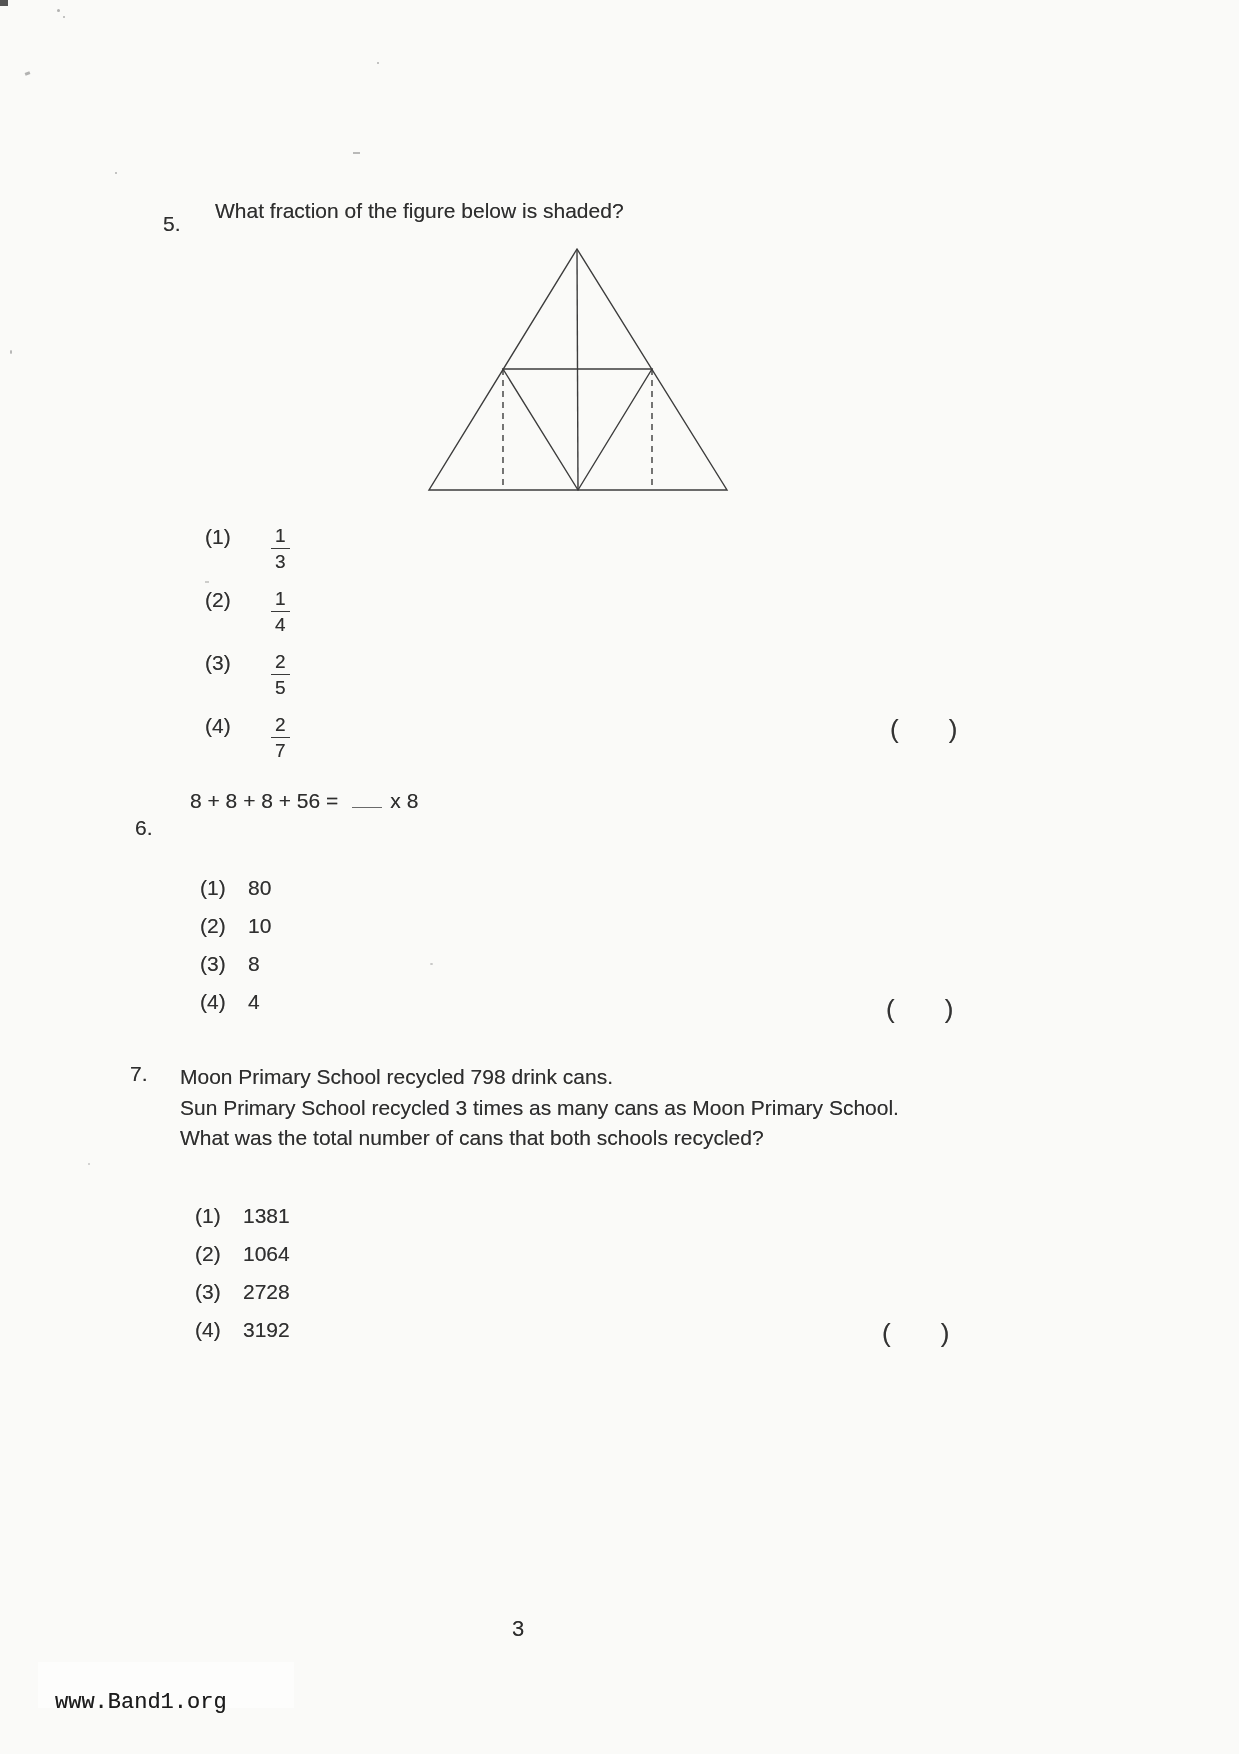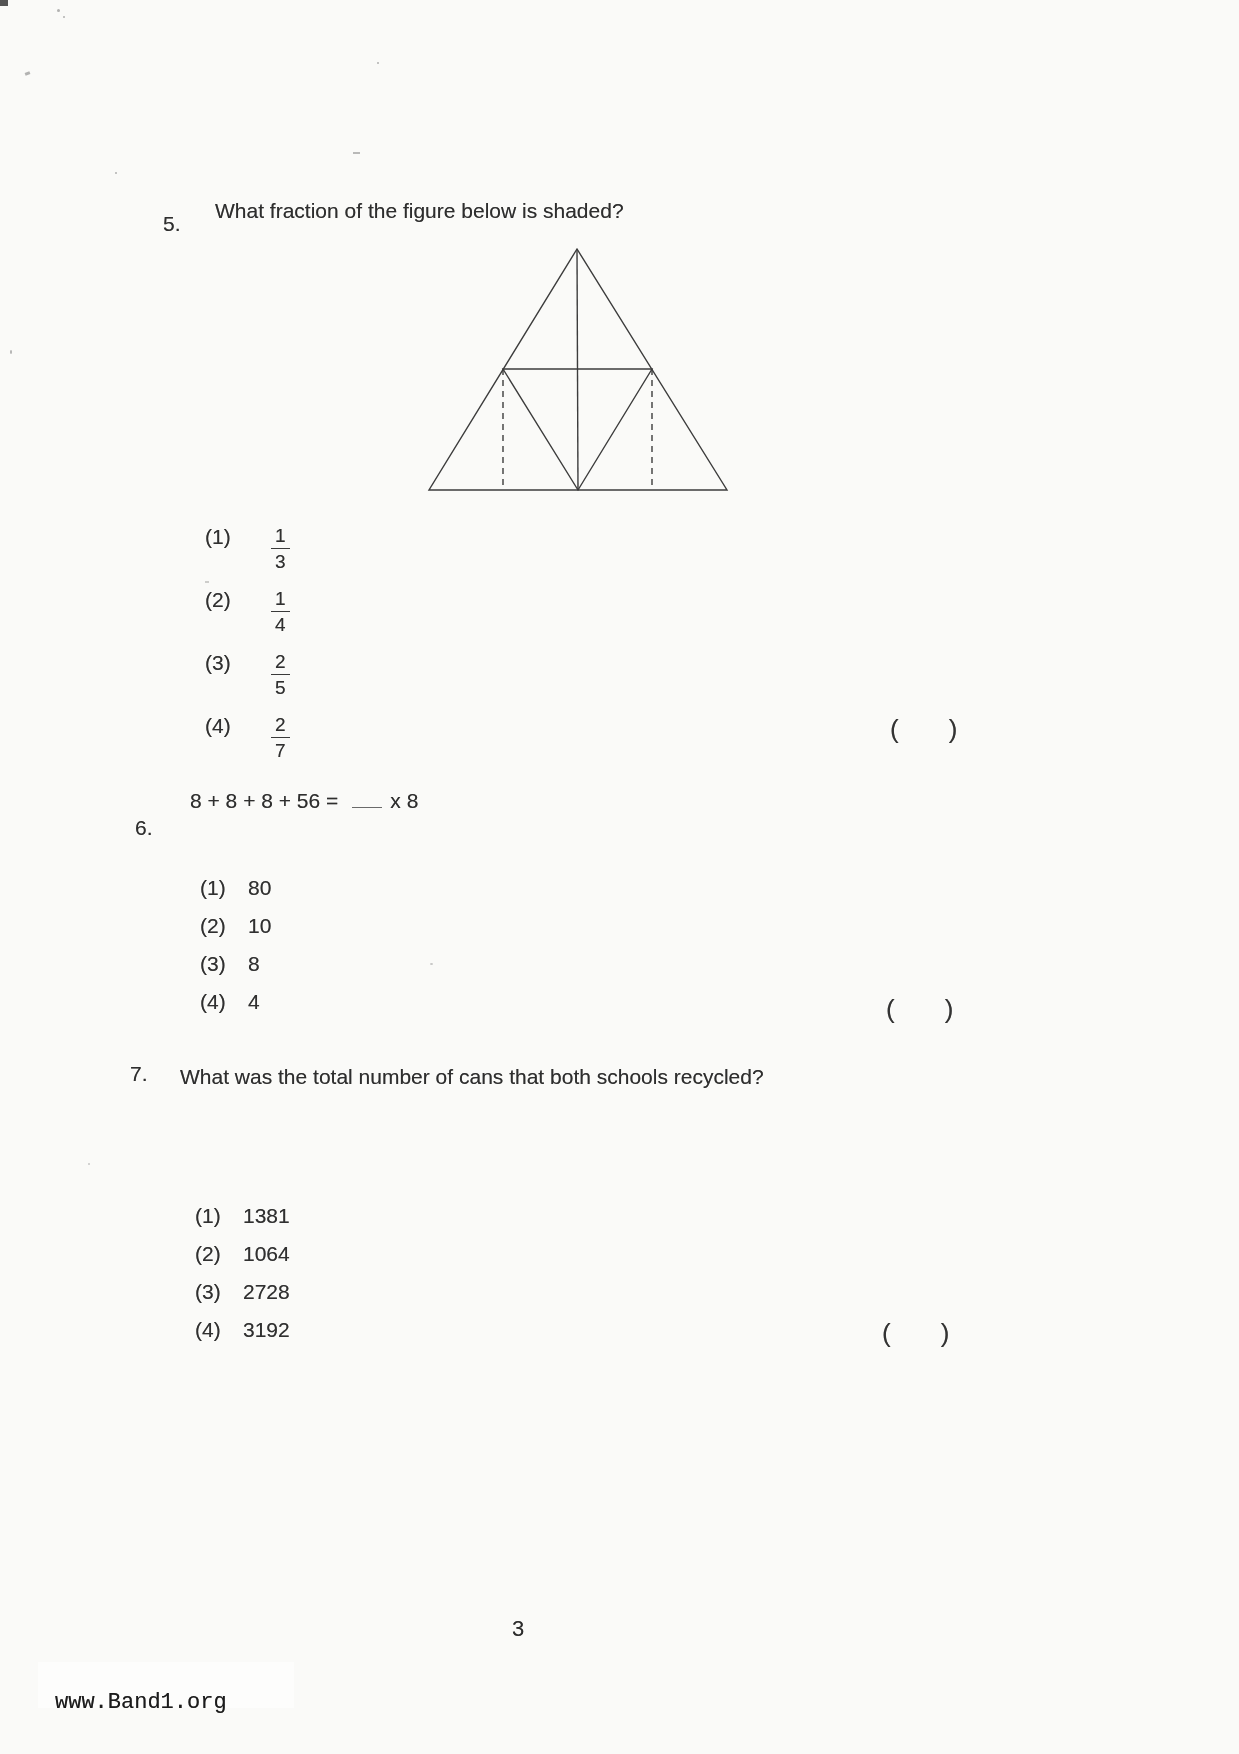--- a/index.html
+++ b/index.html
@@ -166,6 +166,7 @@
 
   <span class="abs txt" style="left:130px; top:1062px;">7.</span>
   <div class="abs txt qlines" style="left:180px; top:1062px;">
+    <div>Moon Primary School recycled 798 drink cans.</div>
     <div>What was the total number of cans that both schools recycled?</div>
   </div>
 

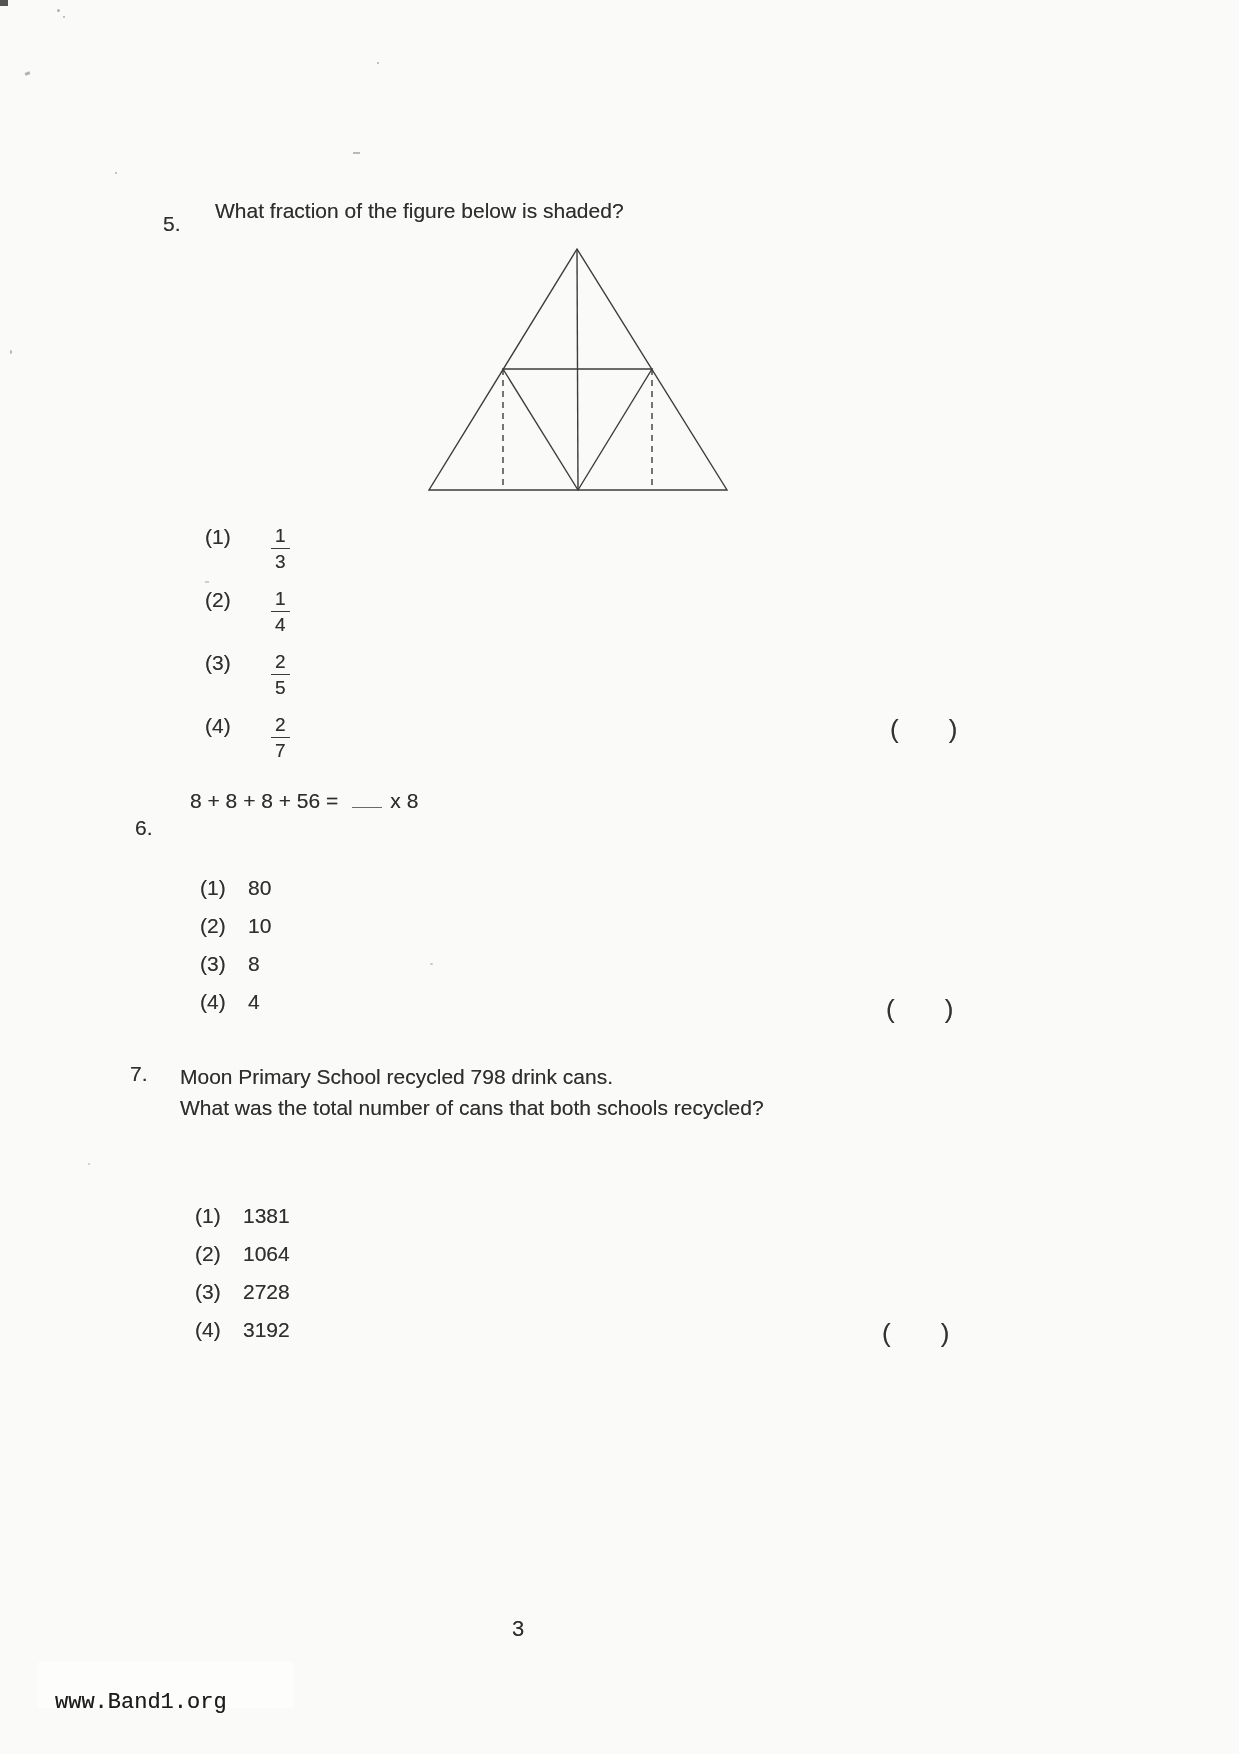--- a/index.html
+++ b/index.html
@@ -167,6 +167,7 @@
   <span class="abs txt" style="left:130px; top:1062px;">7.</span>
   <div class="abs txt qlines" style="left:180px; top:1062px;">
     <div>Moon Primary School recycled 798 drink cans.</div>
+    <div>Sun Primary School recycled 3 times as many cans as Moon Primary School.</div>
     <div>What was the total number of cans that both schools recycled?</div>
   </div>
 

